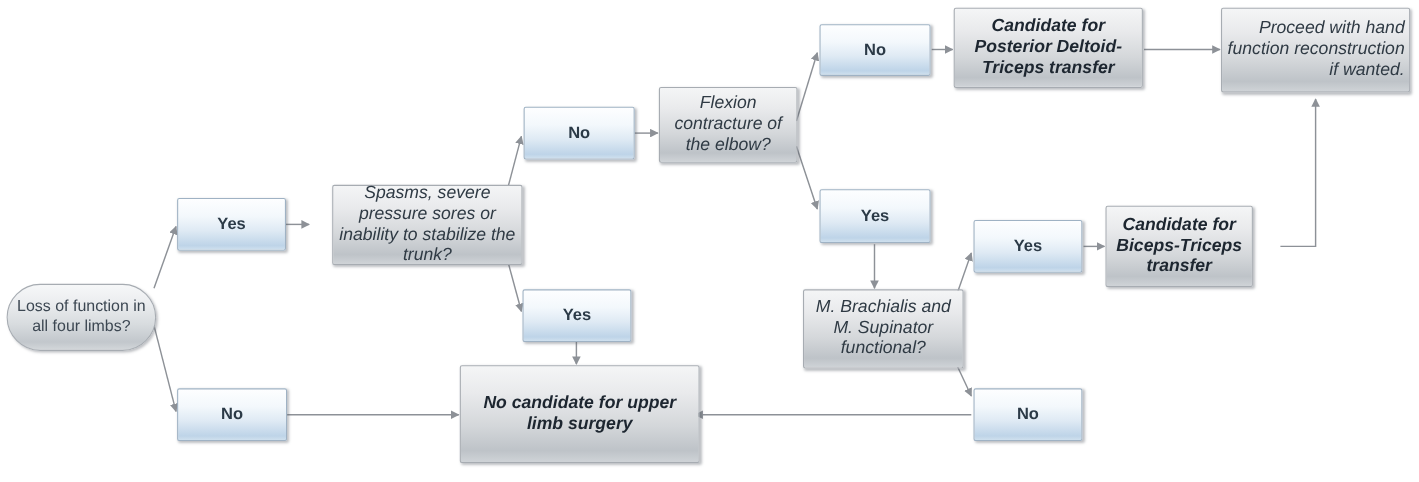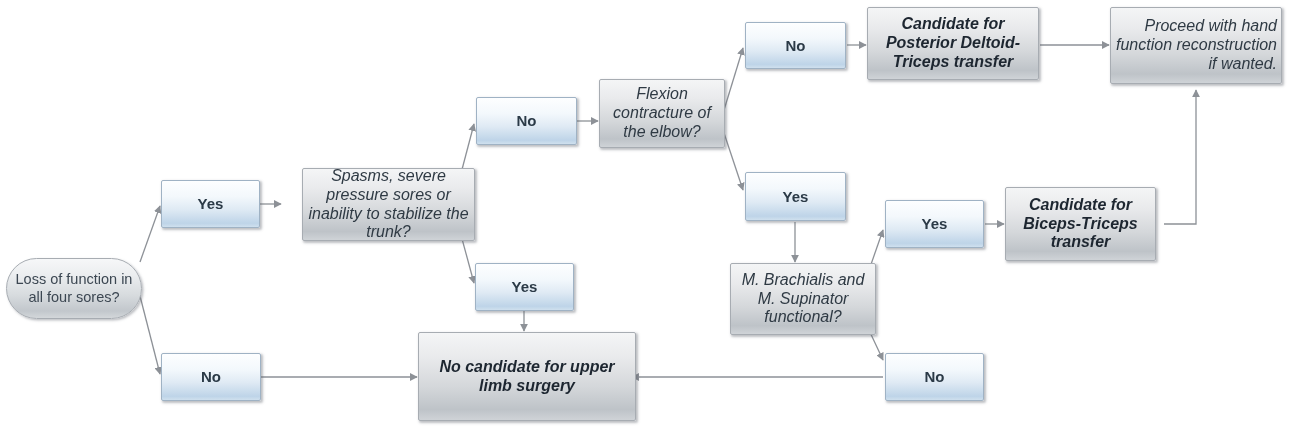--- a/index.html
+++ b/index.html
@@ -192,7 +192,7 @@
     <span class="label">No</span>
   </div>
 
-  <div class="node question bold" style="left:1005px; top:187px; width:151px; height:74px;">
+  <div class="node question bold" style="left:1005px; top:187px; width:134px; height:74px;">
     <span class="label">Candidate for Biceps-Triceps transfer</span>
   </div>
 

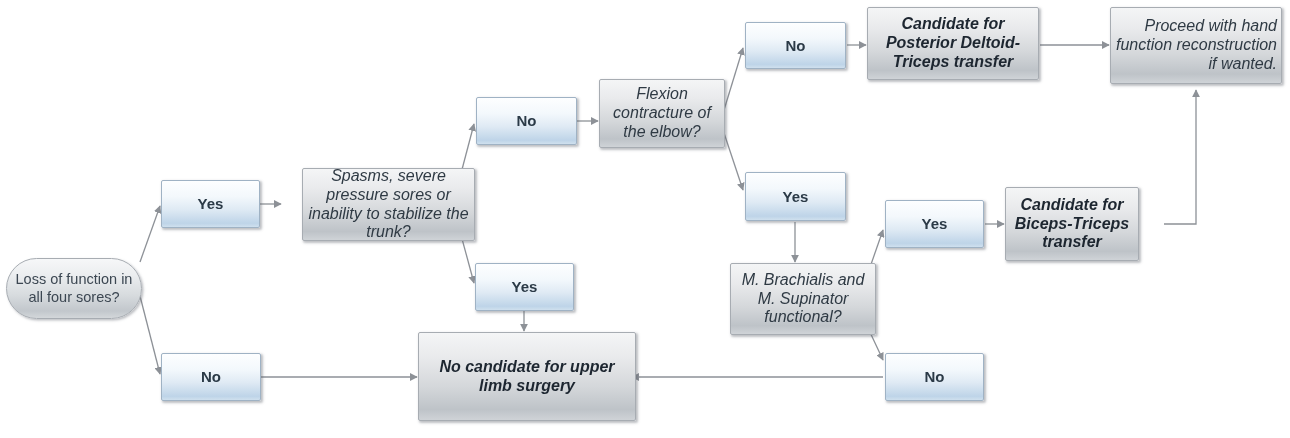--- a/index.html
+++ b/index.html
@@ -137,7 +137,7 @@
   </svg>
 
   <div class="node terminator" style="left:6px; top:258px; width:136px; height:61px;">
-    <span class="label">Loss of function in all four sores?</span>
+    <span class="label">Loss of function in all four limbs?</span>
   </div>
 
   <div class="node answer" style="left:161px; top:180px; width:99px; height:48px;">

